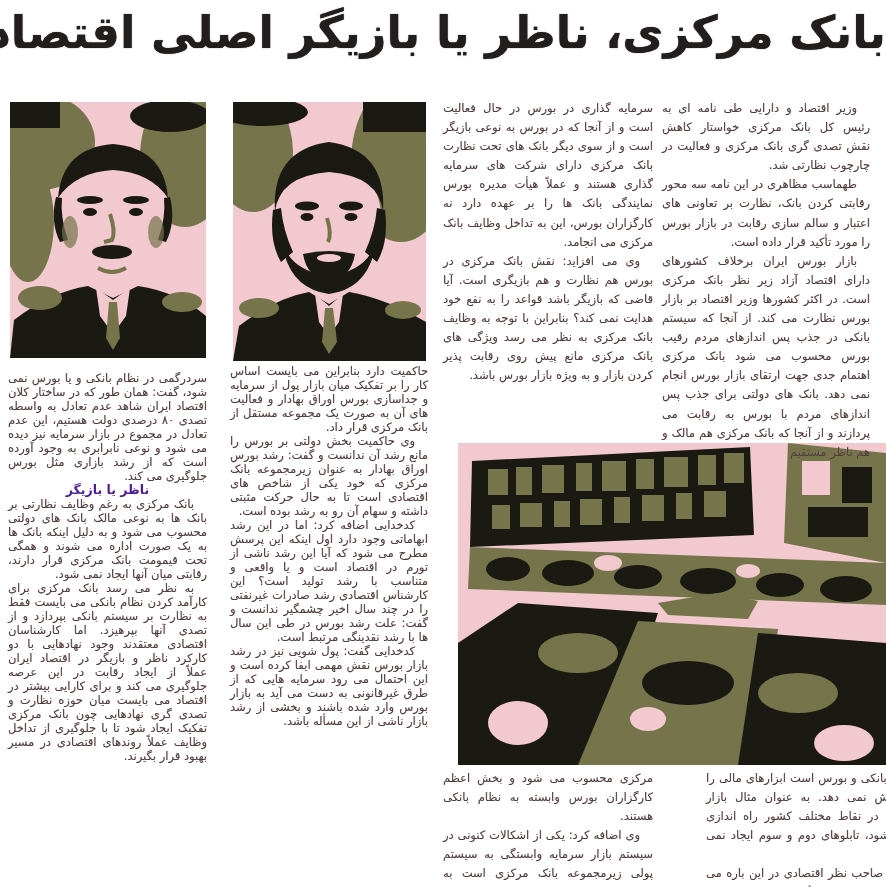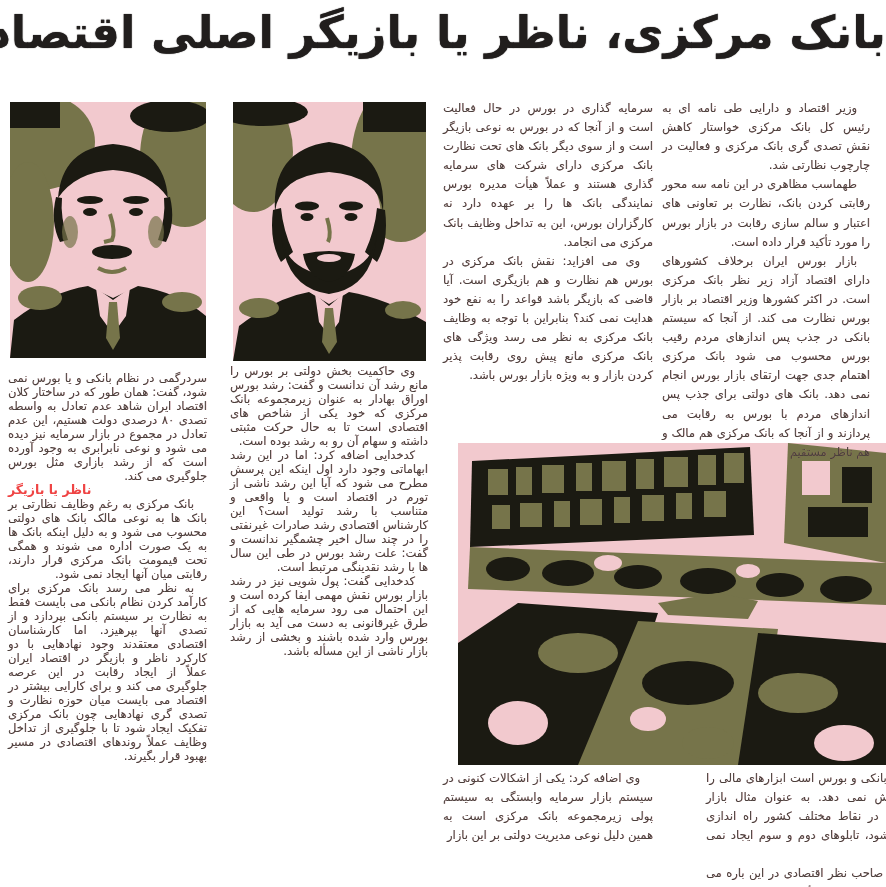--- a/index.html
+++ b/index.html
@@ -173,6 +173,7 @@
   </section>
 
   <section class="col tight" id="col3">
+    <p>حاکمیت دارد بنابراین می بایست اساس کار را بر تفکیک میان بازار پول از سرمایه و جداسازی بورس اوراق بهادار و فعالیت های آن به صورت یک مجموعه مستقل از بانک مرکزی قرار داد.</p>
     <p class="indent">وی حاکمیت بخش دولتی بر بورس را مانع رشد آن ندانست و گفت: رشد بورس اوراق بهادار به عنوان زیرمجموعه بانک مرکزی که خود یکی از شاخص های اقتصادی است تا به حال حرکت مثبتی داشته و سهام آن رو به رشد بوده است.</p>
     <p class="indent">کدخدایی اضافه کرد: اما در این رشد ابهاماتی وجود دارد اول اینکه این پرسش مطرح می شود که آیا این رشد ناشی از تورم در اقتصاد است و یا واقعی و متناسب با رشد تولید است؟ این کارشناس اقتصادی رشد صادرات غیرنفتی را در چند سال اخیر چشمگیر ندانست و گفت: علت رشد بورس در طی این سال ها با رشد نقدینگی مرتبط است.</p>
     <p class="indent">کدخدایی گفت: پول شویی نیز در رشد بازار بورس نقش مهمی ایفا کرده است و این احتمال می رود سرمایه هایی که از طرق غیرقانونی به دست می آید به بازار بورس وارد شده باشند و بخشی از رشد بازار ناشی از این مسأله باشد.</p>

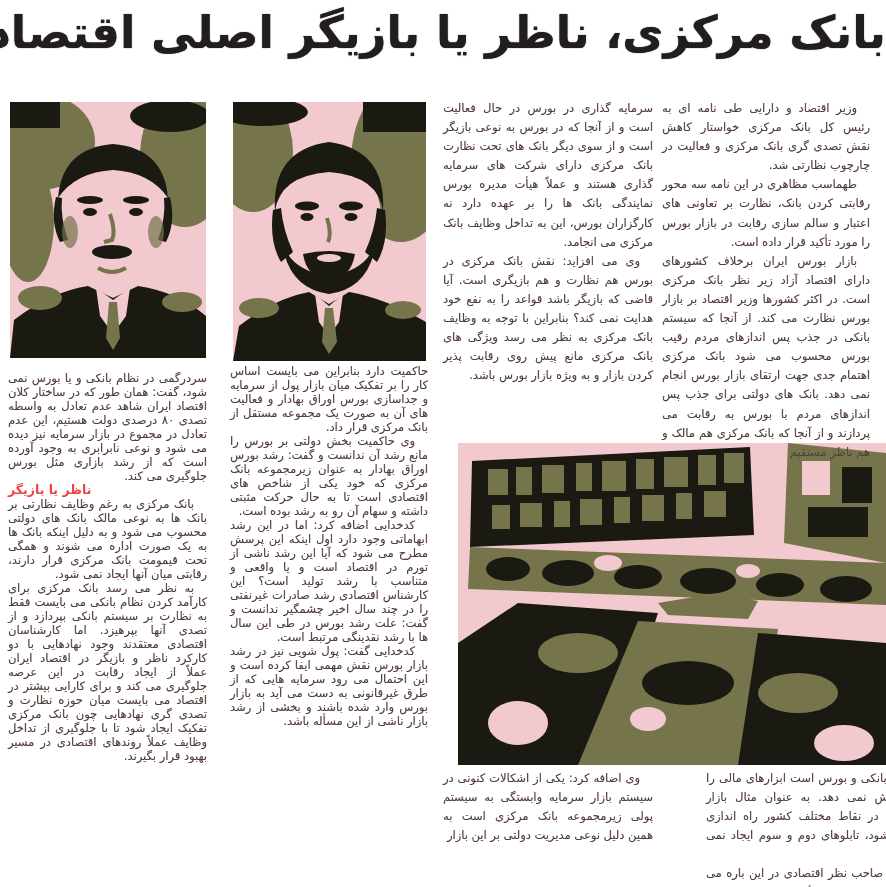--- a/index.html
+++ b/index.html
@@ -13,7 +13,7 @@
   .col.tight{line-height:14px;}
   .col p{margin:0;padding:0;}
   .col p.indent{text-indent:13px;}
-  .subhead{font-weight:bold;color:#ef4444;text-align:left;margin:0;
+  .subhead{font-weight:bold;color:#4c1d95;text-align:center;margin:0;
            text-shadow:none;font-size:12.5px;}
   .photo{position:absolute;margin:0;padding:0;line-height:0;}
   .photo svg{display:block;}

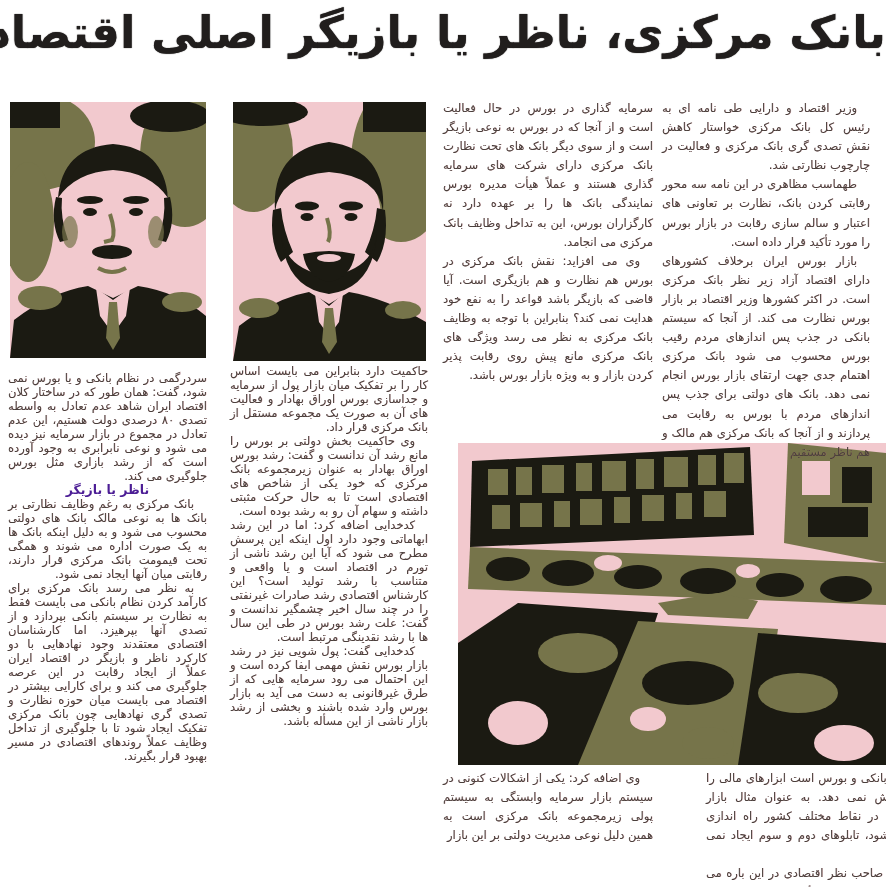--- a/index.html
+++ b/index.html
@@ -169,6 +169,7 @@
   </section>
 
   <section class="col" id="col2b">
+    <p>مرکزی محسوب می شود و بخش اعظم کارگزاران بورس وابسته به نظام بانکی هستند.</p>
     <p class="indent">وی اضافه کرد: یکی از اشکالات کنونی در سیستم بازار سرمایه وابستگی به سیستم پولی زیرمجموعه بانک مرکزی است به همین دلیل نوعی مدیریت دولتی بر این بازار</p>
   </section>
 

